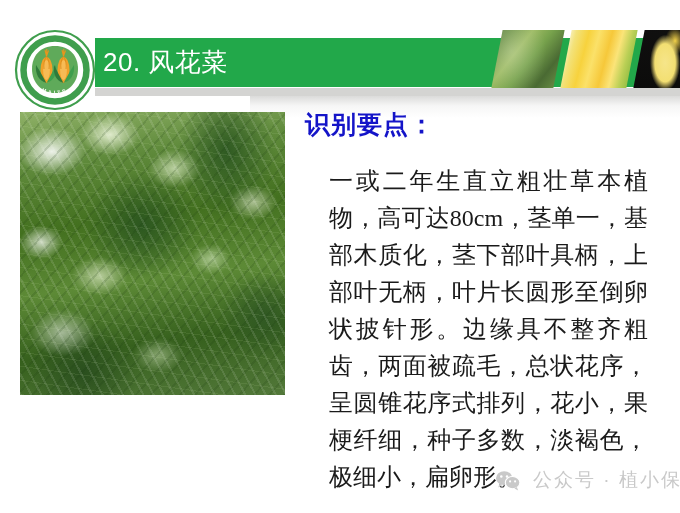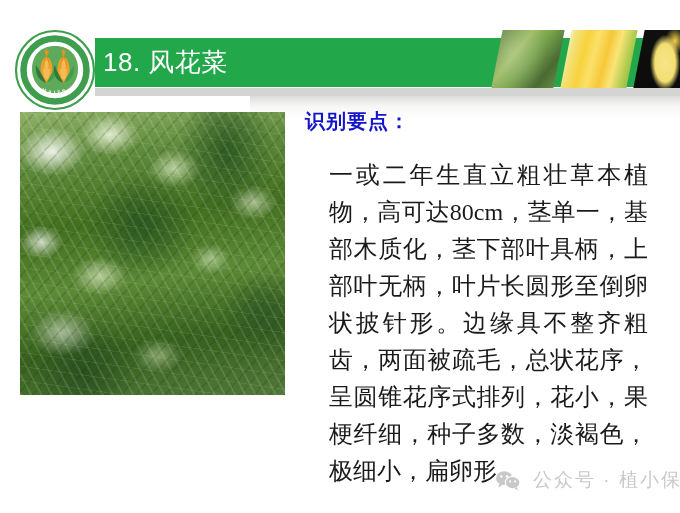--- a/index.html
+++ b/index.html
@@ -218,7 +218,7 @@
   <div id="header">
 
     <div id="title-banner">
-      <div id="title-text">18. 风花菜</div>
+      <div id="title-text">20. 风花菜</div>
     </div>
 
     <div id="gray-strip"></div>

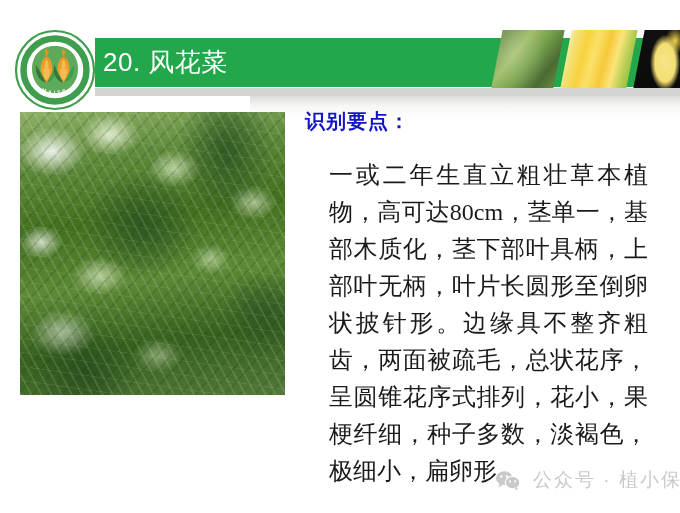--- a/index.html
+++ b/index.html
@@ -176,7 +176,7 @@
     color: #1414c8;
     font-family: "Liberation Sans", sans-serif;
     font-weight: bold;
-    font-size: 20px;
+    font-size: 25px;
     letter-spacing: 1px;
     margin: 0 0 22px 0;
   }

